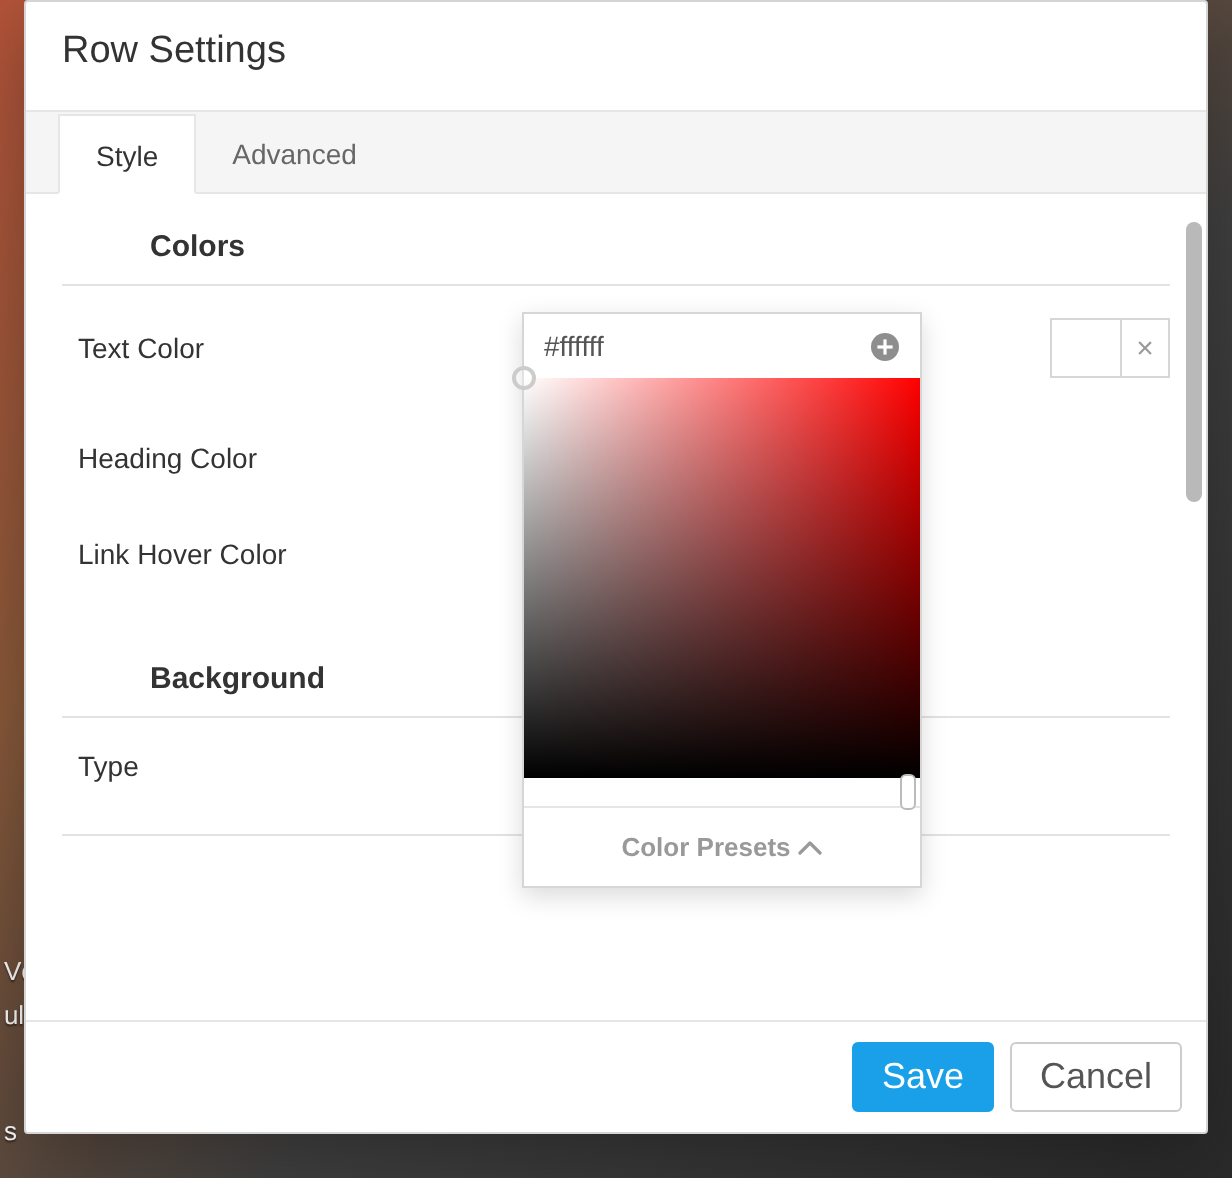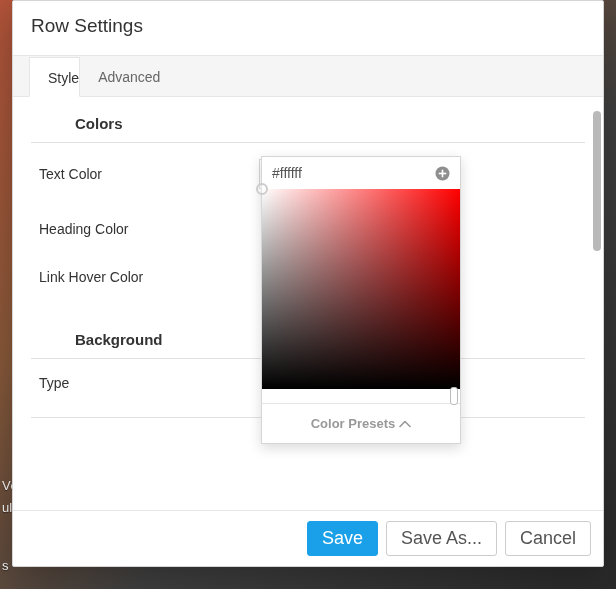--- a/index.html
+++ b/index.html
@@ -57,7 +57,7 @@
   padding-left: 16px;
 }
 .tab {
-  padding: 12px 0 10px 18px;
+  padding: 12px 18px 10px 18px;
   font-size: 14px;
   color: #676767;
   cursor: pointer;

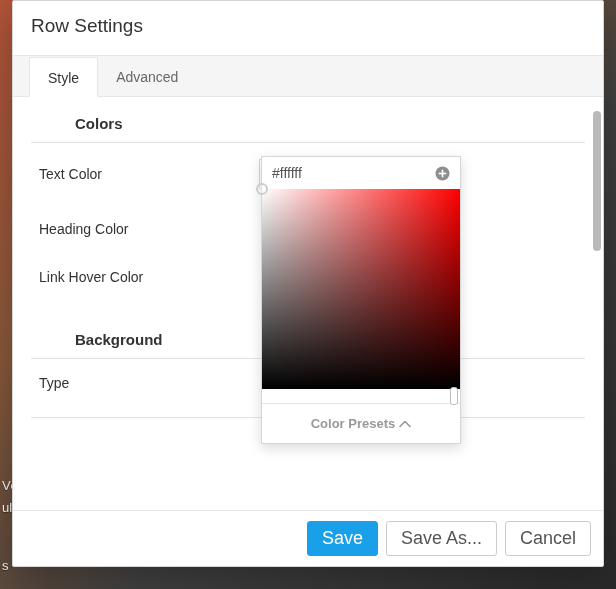--- a/index.html
+++ b/index.html
@@ -94,6 +94,7 @@
   padding: 16px 0 16px 8px;
   font-size: 14px;
   color: #333;
+  justify-content: space-between;
 }
 .field-label { width: 220px; }
 .color-swatch-wrap {

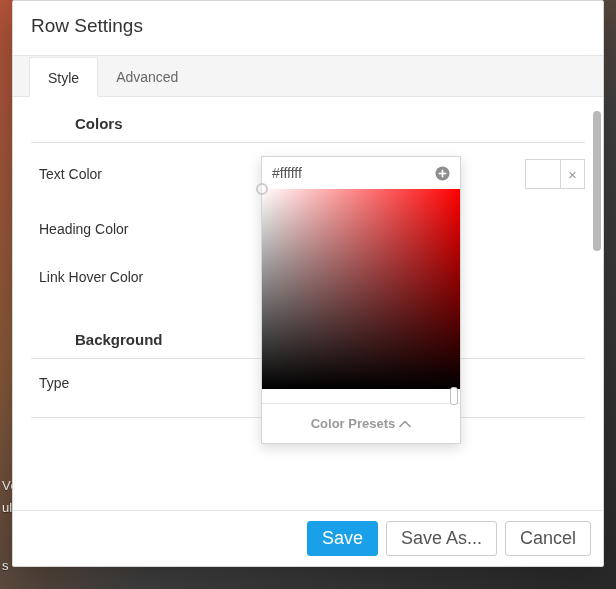--- a/index.html
+++ b/index.html
@@ -333,7 +333,6 @@
 
   <div class="modal-footer">
     <button class="btn btn-primary">Save</button>
-    <button class="btn">Save As...</button>
     <button class="btn">Cancel</button>
   </div>
 

